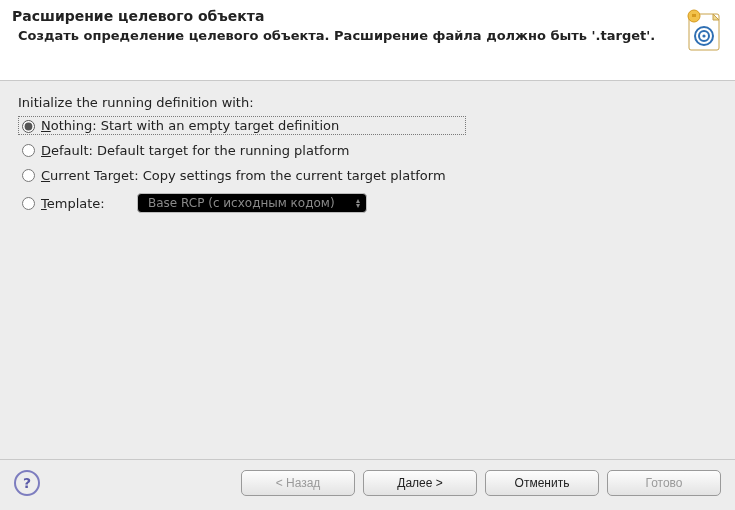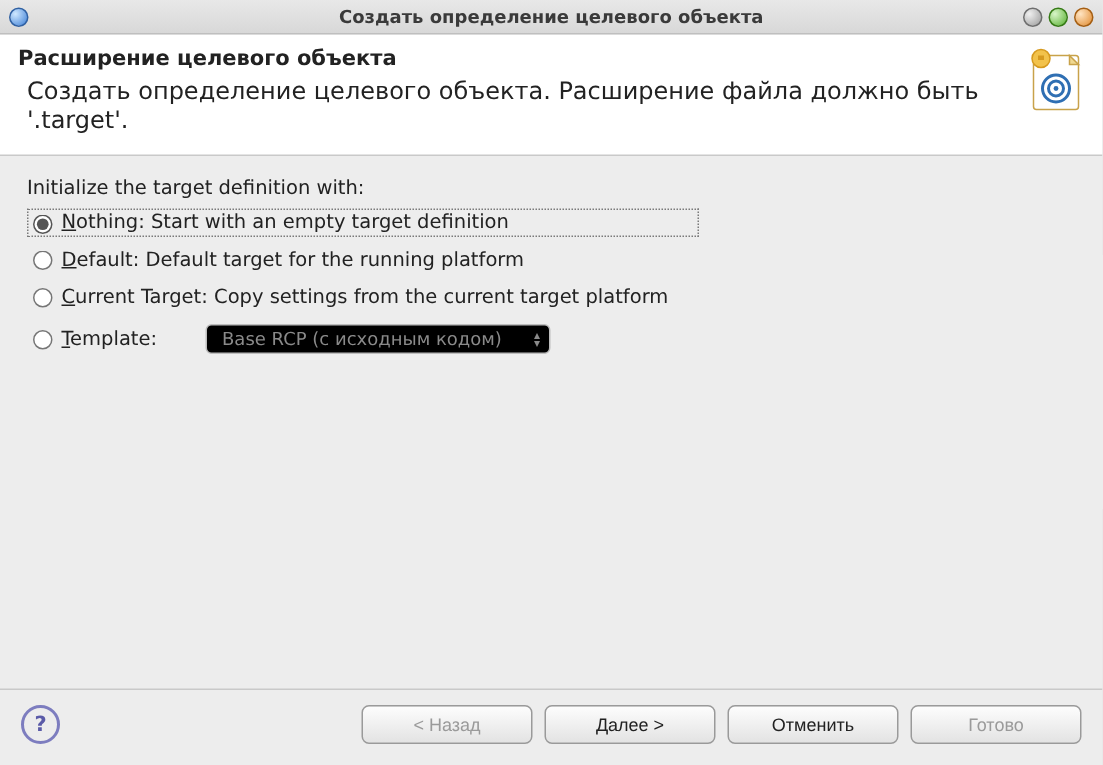--- a/index.html
+++ b/index.html
@@ -181,17 +181,6 @@
 
 <div class="window">
 
-  <div class="titlebar">
-    <div class="left-orb">
-      <div class="orb blue"></div>
-    </div>
-    <div class="title">Создать определение целевого объекта</div>
-    <div class="right-orbs">
-      <div class="orb gray"></div>
-      <div class="orb green"></div>
-      <div class="orb orange"></div>
-    </div>
-  </div>
 
   <div class="banner">
     <div class="banner-text">

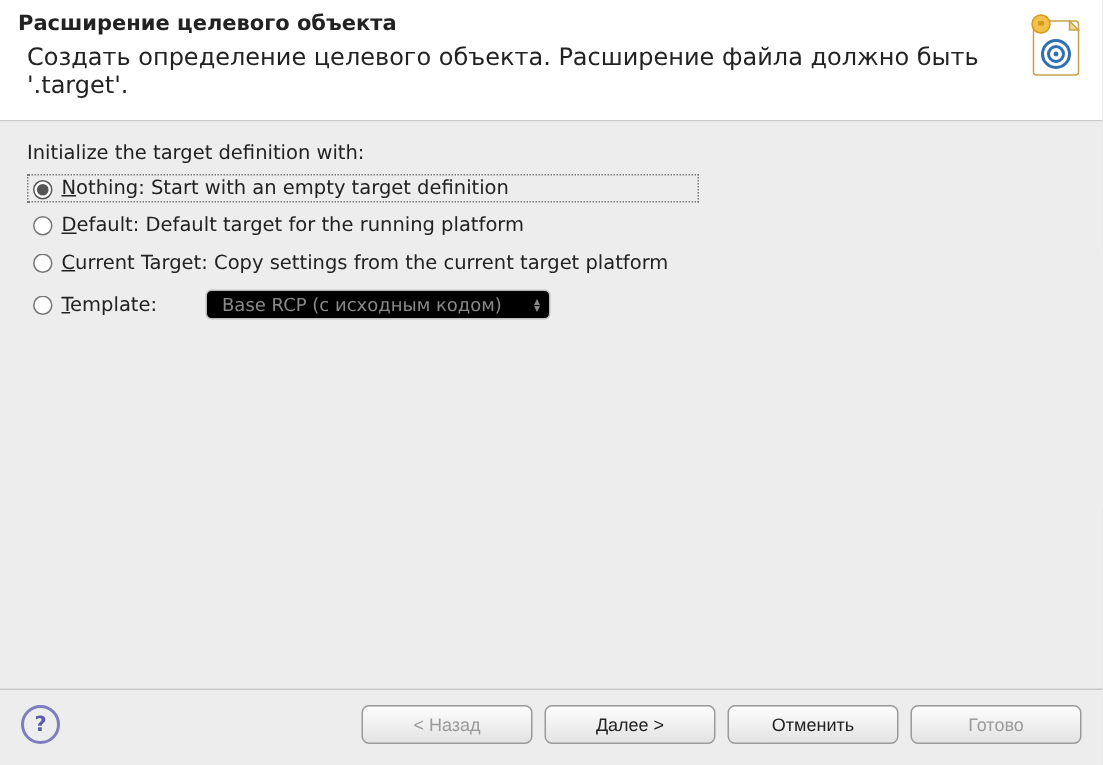--- a/index.html
+++ b/index.html
@@ -72,9 +72,10 @@
     margin-bottom: 4px;
   }
   .banner-desc {
-    font-size: 16px;
+    font-size: 13px;
     color: #222;
     padding-left: 6px;
+    font-weight: bold;
   }
   .banner-icon {
     width: 40px;

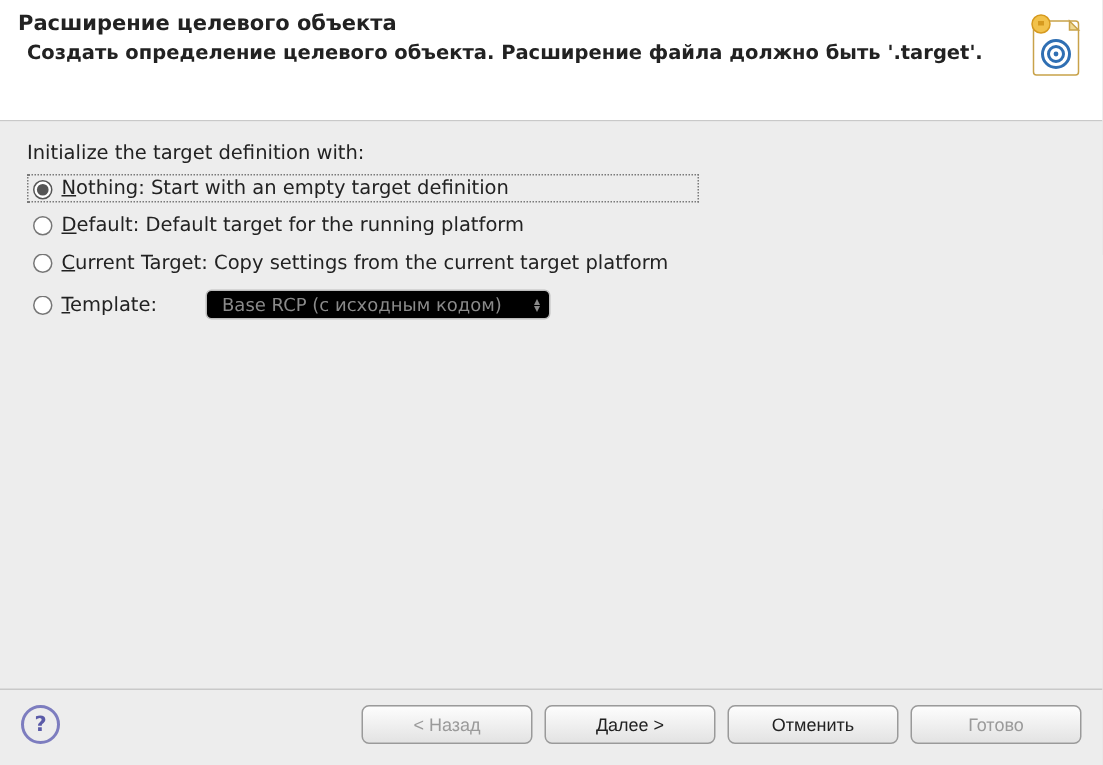--- a/index.html
+++ b/index.html
@@ -202,7 +202,7 @@
   </div>
 
   <div class="content">
-    <div class="prompt-line">Initialize the target definition with:</div>
+    <div class="prompt-line">Initialize the running definition with:</div>
 
     <div class="radio-group">
 

